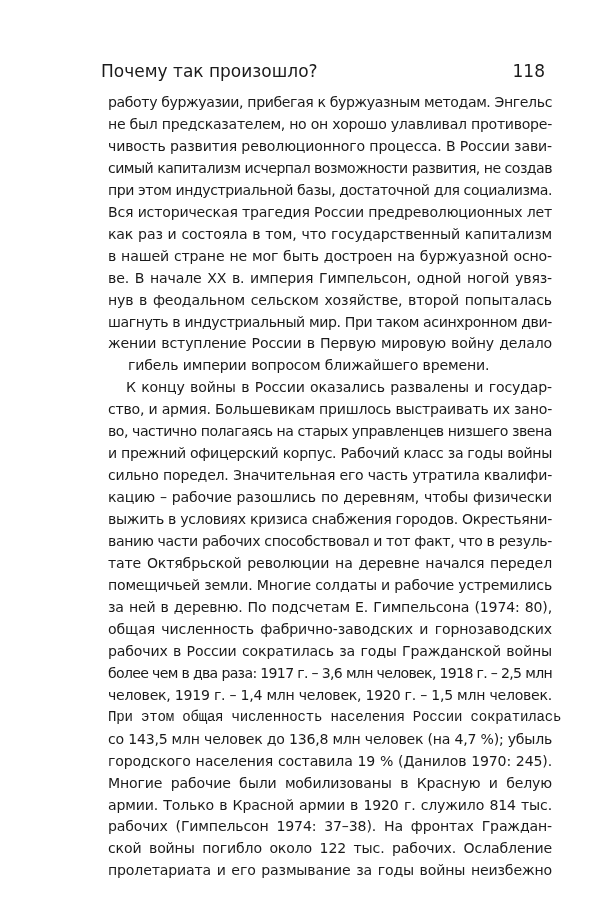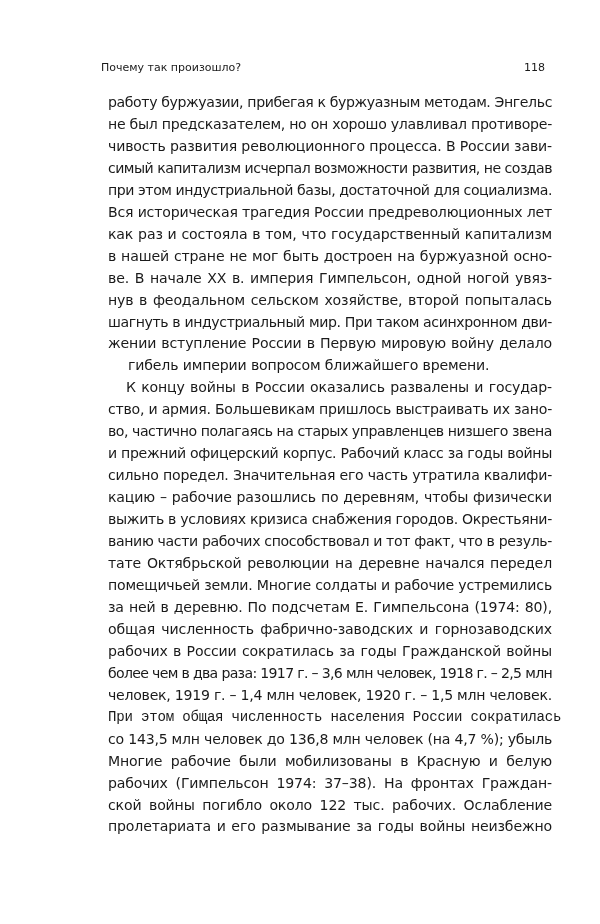--- a/index.html
+++ b/index.html
@@ -11,7 +11,7 @@
   .header {
     position: absolute; left: 101px; top: 61px; width: 444px;
     display: flex; justify-content: space-between; align-items: baseline;
-    font-size: 11px; color: #1a1a1a;
+    font-size: 17px; color: #1a1a1a;
   }
   .body-text {
     position: absolute; left: 108px; top: 92px; width: 444px;

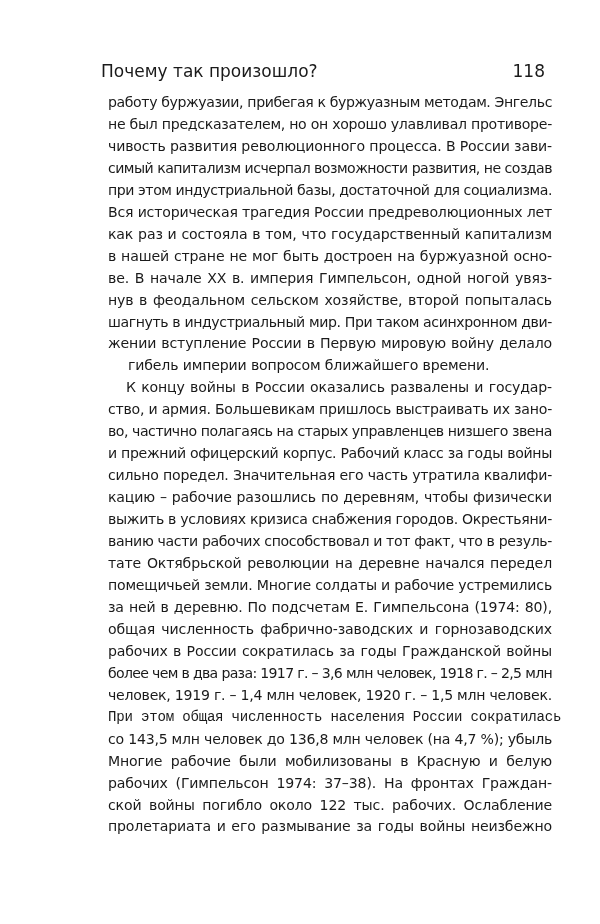--- a/index.html
+++ b/index.html
@@ -64,6 +64,7 @@
     <span class="line" style="white-space: nowrap; letter-spacing: -0.253px;">человек, 1919 г. – 1,4 млн человек, 1920 г. – 1,5 млн человек.</span>
     <span class="line" style="white-space: nowrap; letter-spacing: -0.218px; font-family: Liberation Mono, monospace;">При этом общая численность населения России сократилась</span>
     <span class="line" style="white-space: nowrap; letter-spacing: -0.23px;">со 143,5 млн человек до 136,8 млн человек (на 4,7 %); убыль</span>
+    <span class="line" style="white-space: nowrap;">городского населения составила 19 % (Данилов 1970: 245).</span>
     <span class="line" style="white-space: nowrap;">Многие рабочие были мобилизованы в Красную и белую</span>
     <span class="line" style="white-space: nowrap;">рабочих (Гимпельсон 1974: 37–38). На фронтах Граждан-</span>
     <span class="line" style="white-space: nowrap;">ской войны погибло около 122 тыс. рабочих. Ослабление</span>

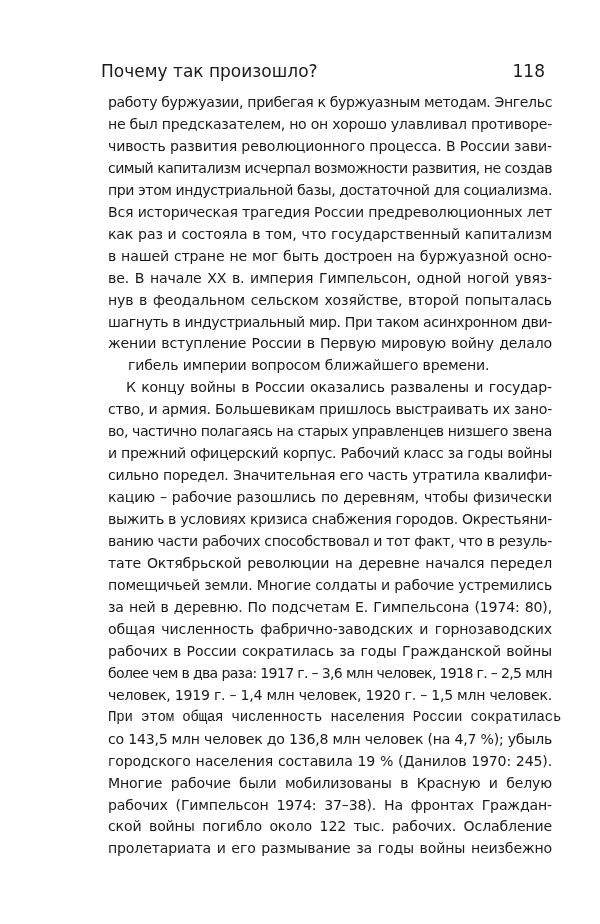--- a/index.html
+++ b/index.html
@@ -66,6 +66,7 @@
     <span class="line" style="white-space: nowrap; letter-spacing: -0.23px;">со 143,5 млн человек до 136,8 млн человек (на 4,7 %); убыль</span>
     <span class="line" style="white-space: nowrap;">городского населения составила 19 % (Данилов 1970: 245).</span>
     <span class="line" style="white-space: nowrap;">Многие рабочие были мобилизованы в Красную и белую</span>
+    <span class="line" style="white-space: nowrap;">армии. Только в Красной армии в 1920 г. служило 814 тыс.</span>
     <span class="line" style="white-space: nowrap;">рабочих (Гимпельсон 1974: 37–38). На фронтах Граждан-</span>
     <span class="line" style="white-space: nowrap;">ской войны погибло около 122 тыс. рабочих. Ослабление</span>
     <span class="line" style="white-space: nowrap;">пролетариата и его размывание за годы войны неизбежно</span>

